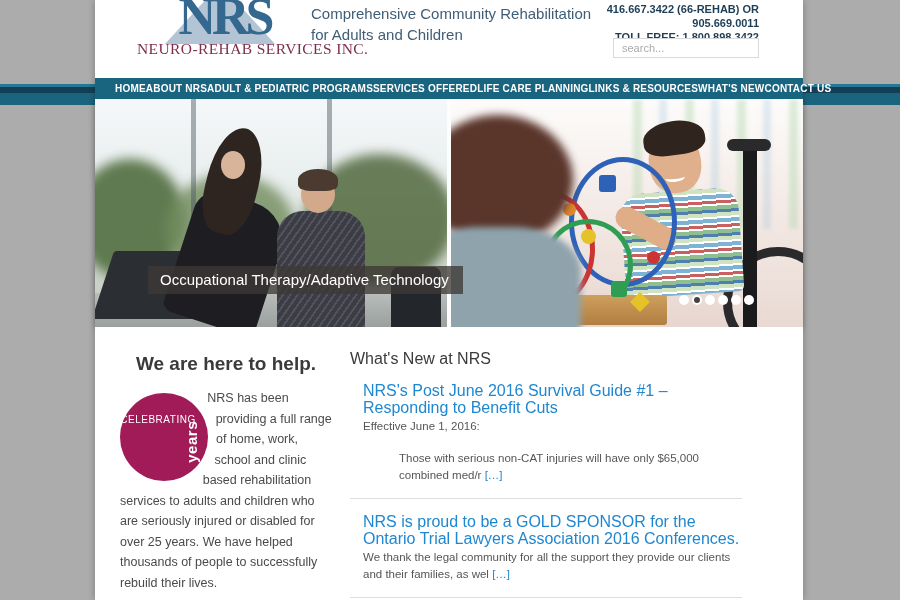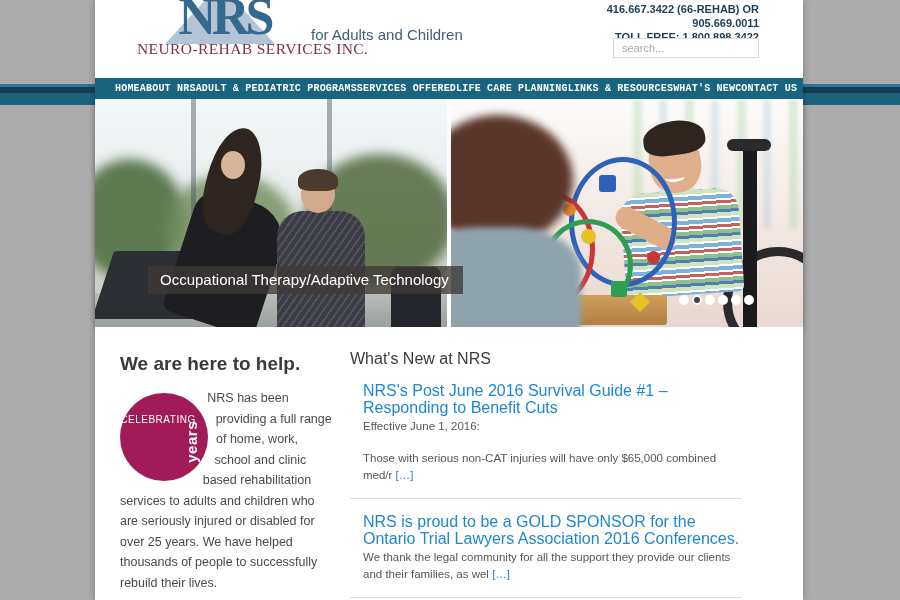--- a/index.html
+++ b/index.html
@@ -182,7 +182,7 @@
       <div class="logo-company">NEURO-REHAB SERVICES INC.</div>
     </div>
     <div class="tagline">
-      <br>
+      <span>Comprehensive Community Rehabilitation</span><br>
       <span>for Adults and Children</span>
     </div>
     <div class="phones">

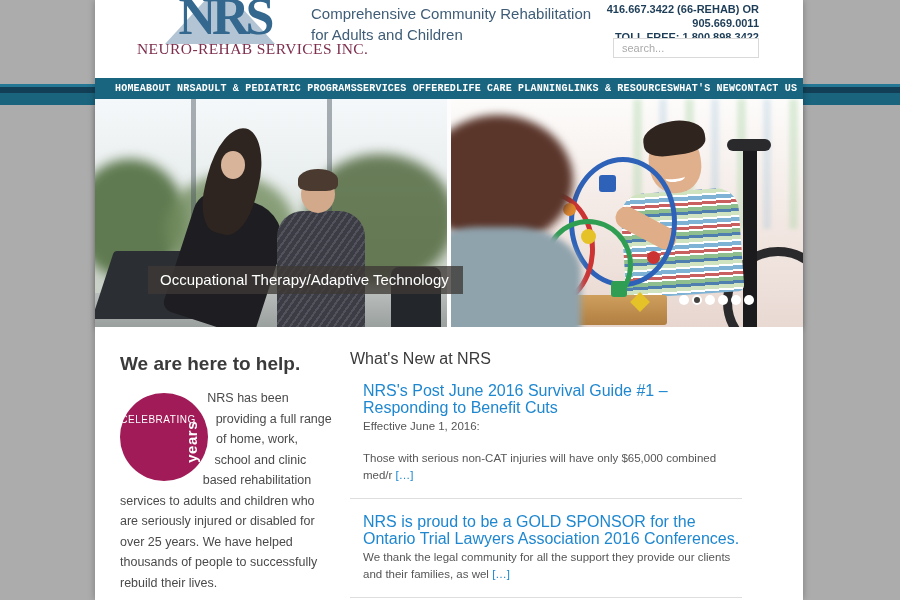--- a/index.html
+++ b/index.html
@@ -58,7 +58,7 @@
   }
   .nav a {
     color:#fff; text-decoration:none; font-size:10px; font-weight:700; letter-spacing:.2px;
-    white-space:nowrap; cursor:pointer;font-family:Liberation Mono, monospace;
+    white-space:nowrap; cursor:pointer;
   }
 
   

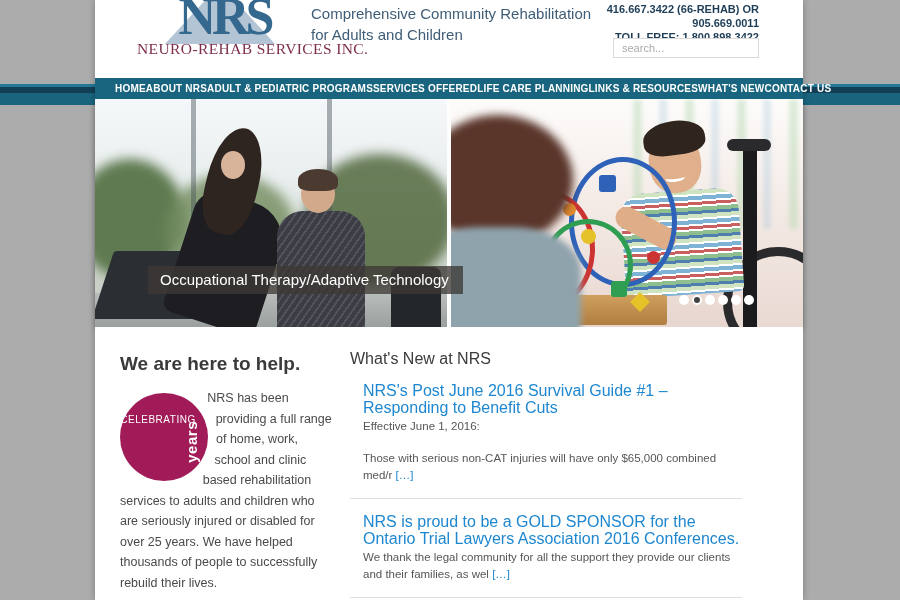--- a/index.html
+++ b/index.html
@@ -146,7 +146,7 @@
   .main { position:absolute; left:0; top:327px; width:708px; height:273px; background:#fff; }
 
   .col-left { position:absolute; left:25px; top:0; width:212px; }
-  .help-heading { margin-top:26px; font-size:19px; font-weight:700; color:#3a3a3a; text-align:left; }
+  .help-heading { margin-top:26px; font-size:19px; font-weight:700; color:#3a3a3a; text-align:center; }
   .help-text { margin-top:13px; font-size:12.5px; line-height:20.5px; color:#4a4a4a; }
   .badge25 {
     float:left; width:88px; height:88px; border-radius:50%; background:#a01b57;

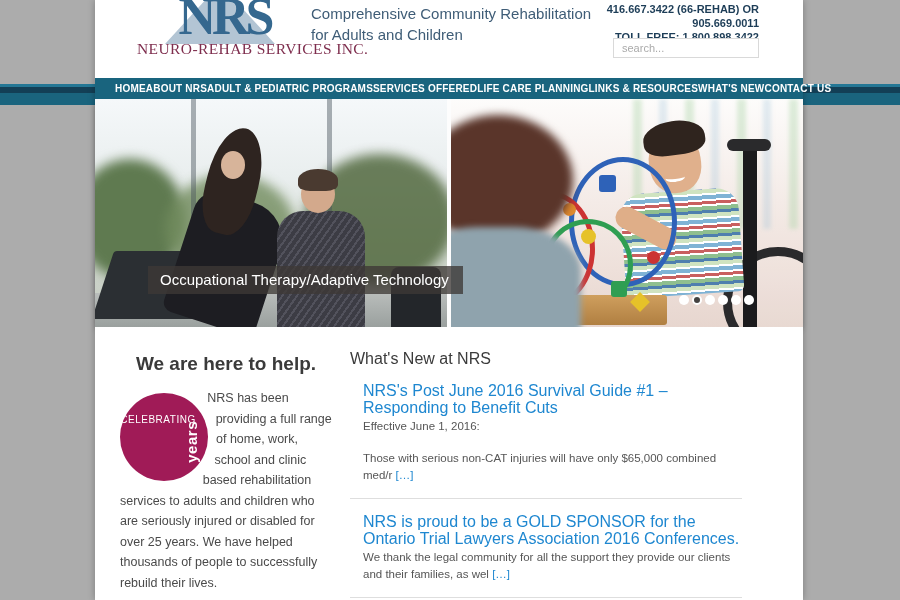--- a/index.html
+++ b/index.html
@@ -164,7 +164,7 @@
   .news-title { display:block; margin-top:14px; font-size:16px; line-height:17px; color:#1e87d0;
     text-decoration:none; cursor:pointer; }
   .news-p { margin-top:2px; font-size:11.5px; line-height:17px; color:#565656; }
-  .news-p.spaced { margin-top:15px; }
+  .news-p.spaced { margin-top:15px;margin-left:36px; }
   .more-link { color:#1e87d0; text-decoration:none; cursor:pointer; }
   .news-rule { border:none; border-top:1px solid #dedede; margin-top:14px; }
 </style>

